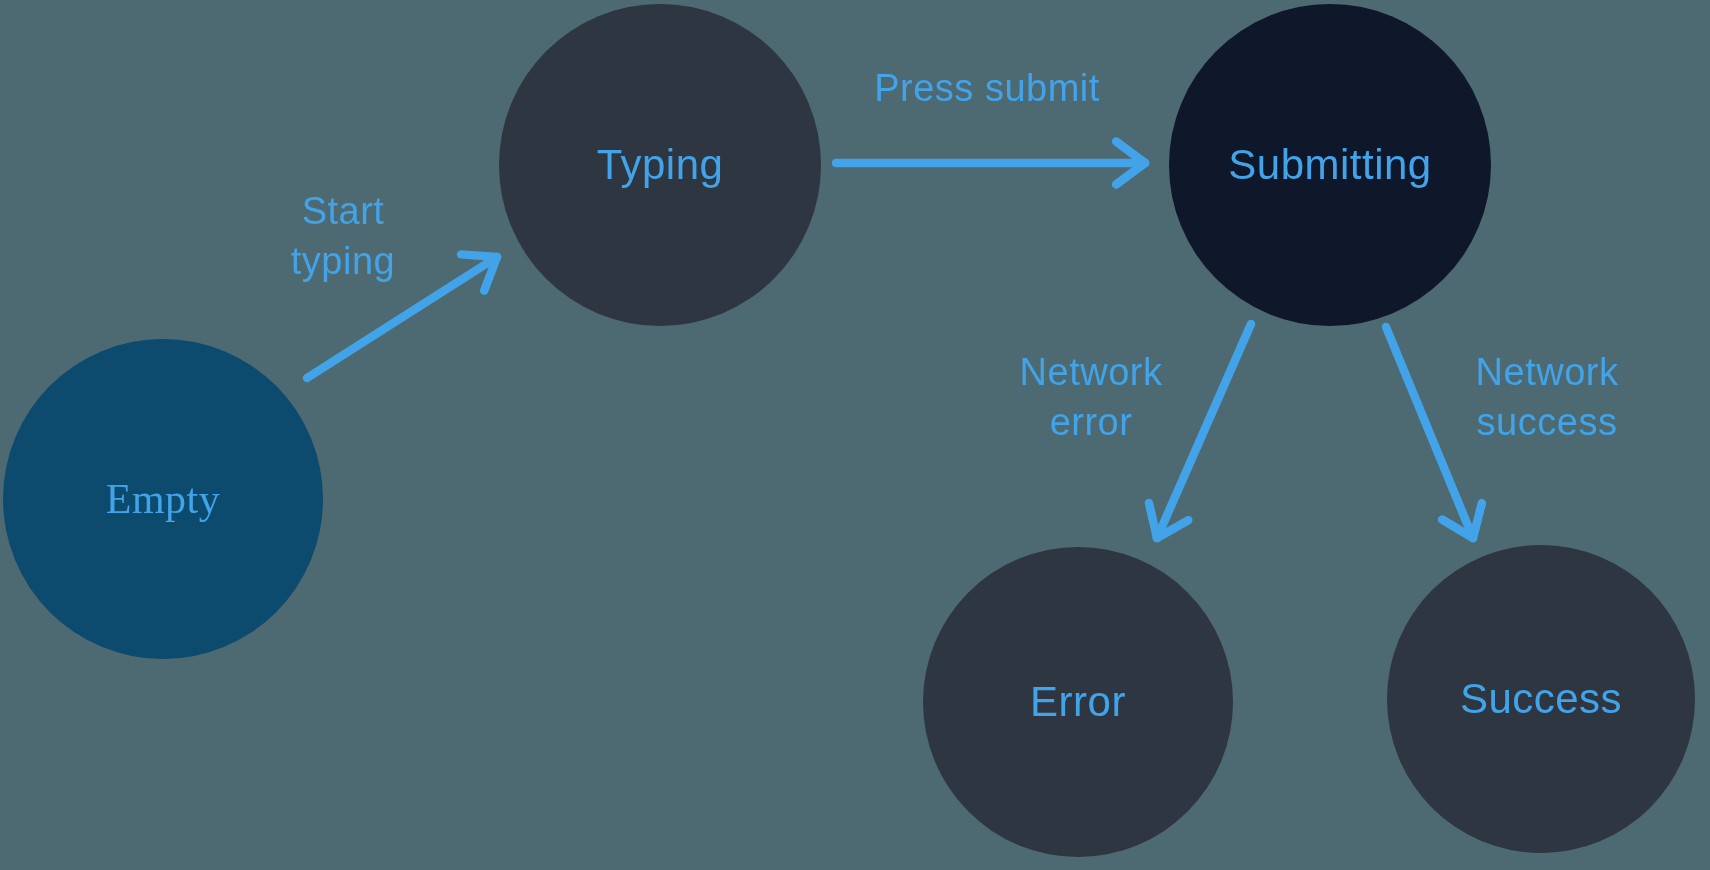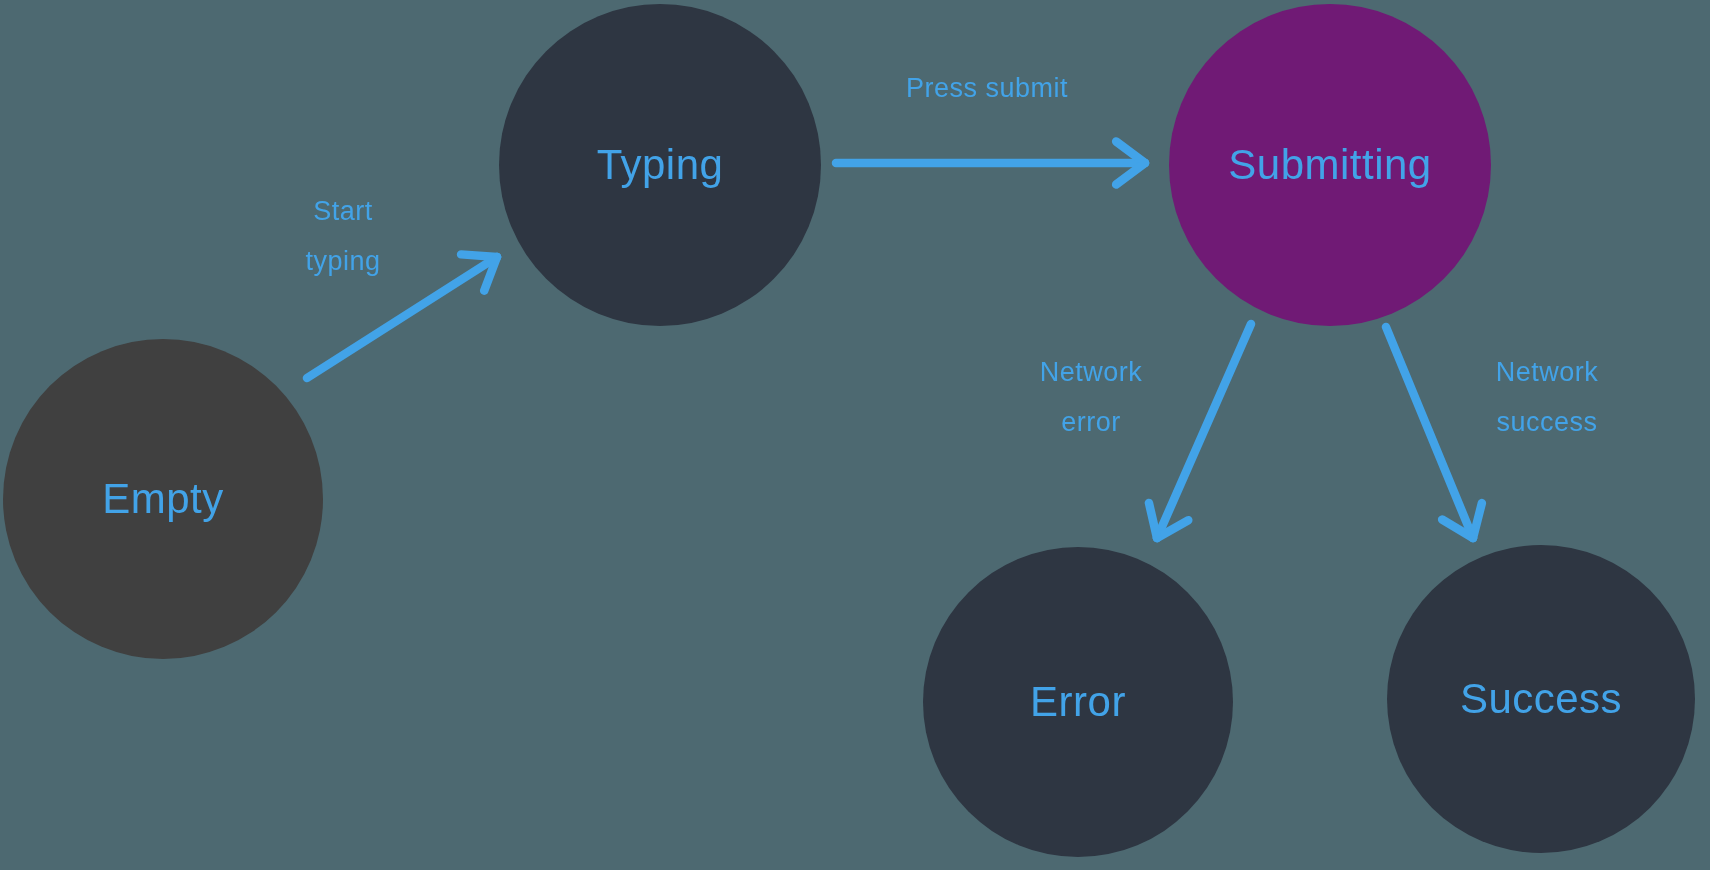--- a/index.html
+++ b/index.html
@@ -37,7 +37,7 @@
     position: absolute;
     transform: translate(-50%, -50%);
     text-align: center;
-    font-size: 27px;
+    font-size: 38px;
     font-weight: 500;
     line-height: 50px;
     letter-spacing: 0.5px;

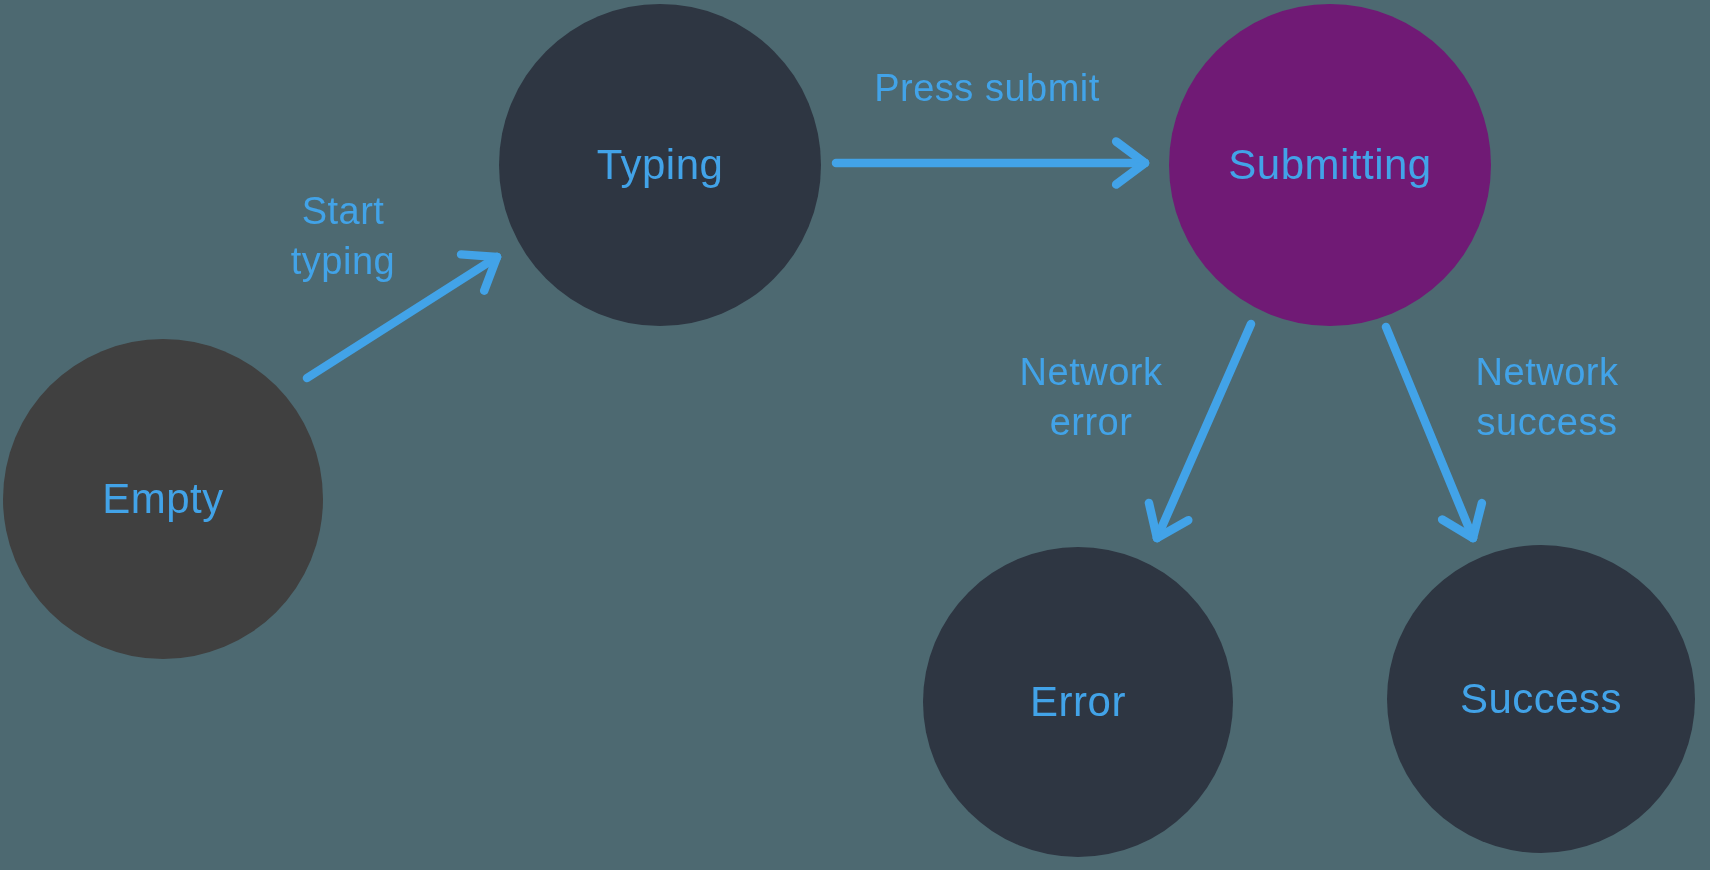--- a/index.html
+++ b/index.html
@@ -81,7 +81,7 @@
     <span class="node-label">Typing</span>
   </div>
 
-  <div class="node" style="left: 1169px; top: 4px; height: 322px; width: 322px; background: #701a75;">
+  <div class="node" style="left: 1169px; top: 4px; height: 322px; width: 322px; background: #0f172a;">
     <span class="node-label">Submitting</span>
   </div>
 

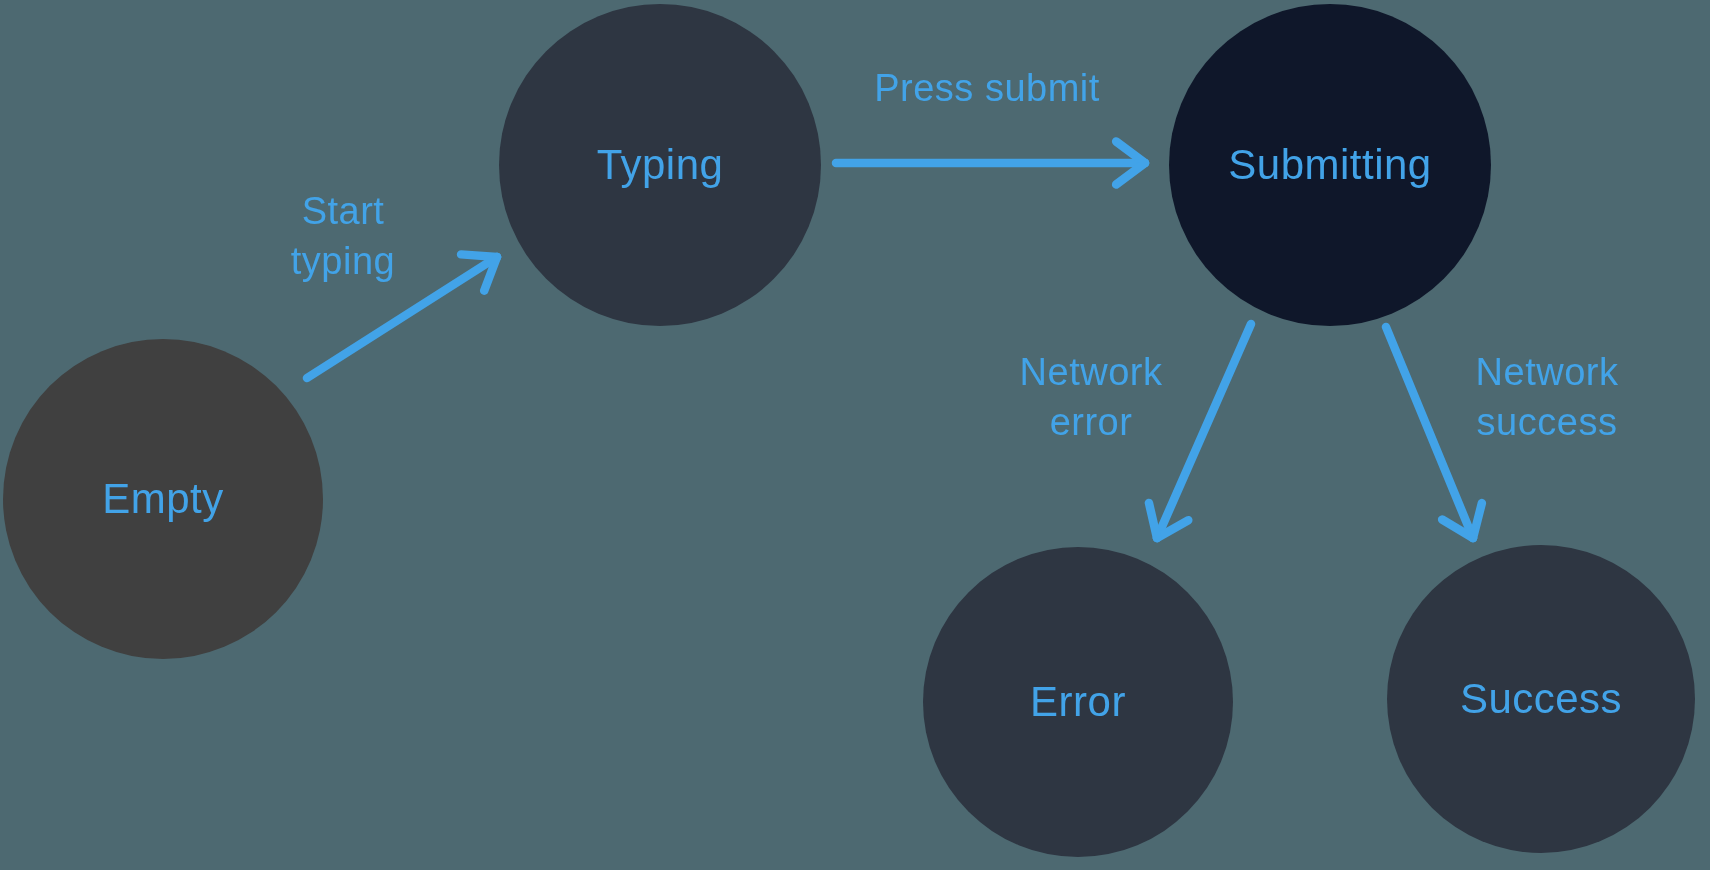--- a/index.html
+++ b/index.html
@@ -73,7 +73,7 @@
       </g>
     </svg>
 
-  <div class="node" style="left: 3px; top: 339px; height: 320px; width: 320px; background: #404040;">
+  <div class="node" style="left: 3px; top: 339px; height: 320px; width: 320px; background: #0c4a6e; font-family: Liberation Serif, serif;">
     <span class="node-label">Empty</span>
   </div>
 

